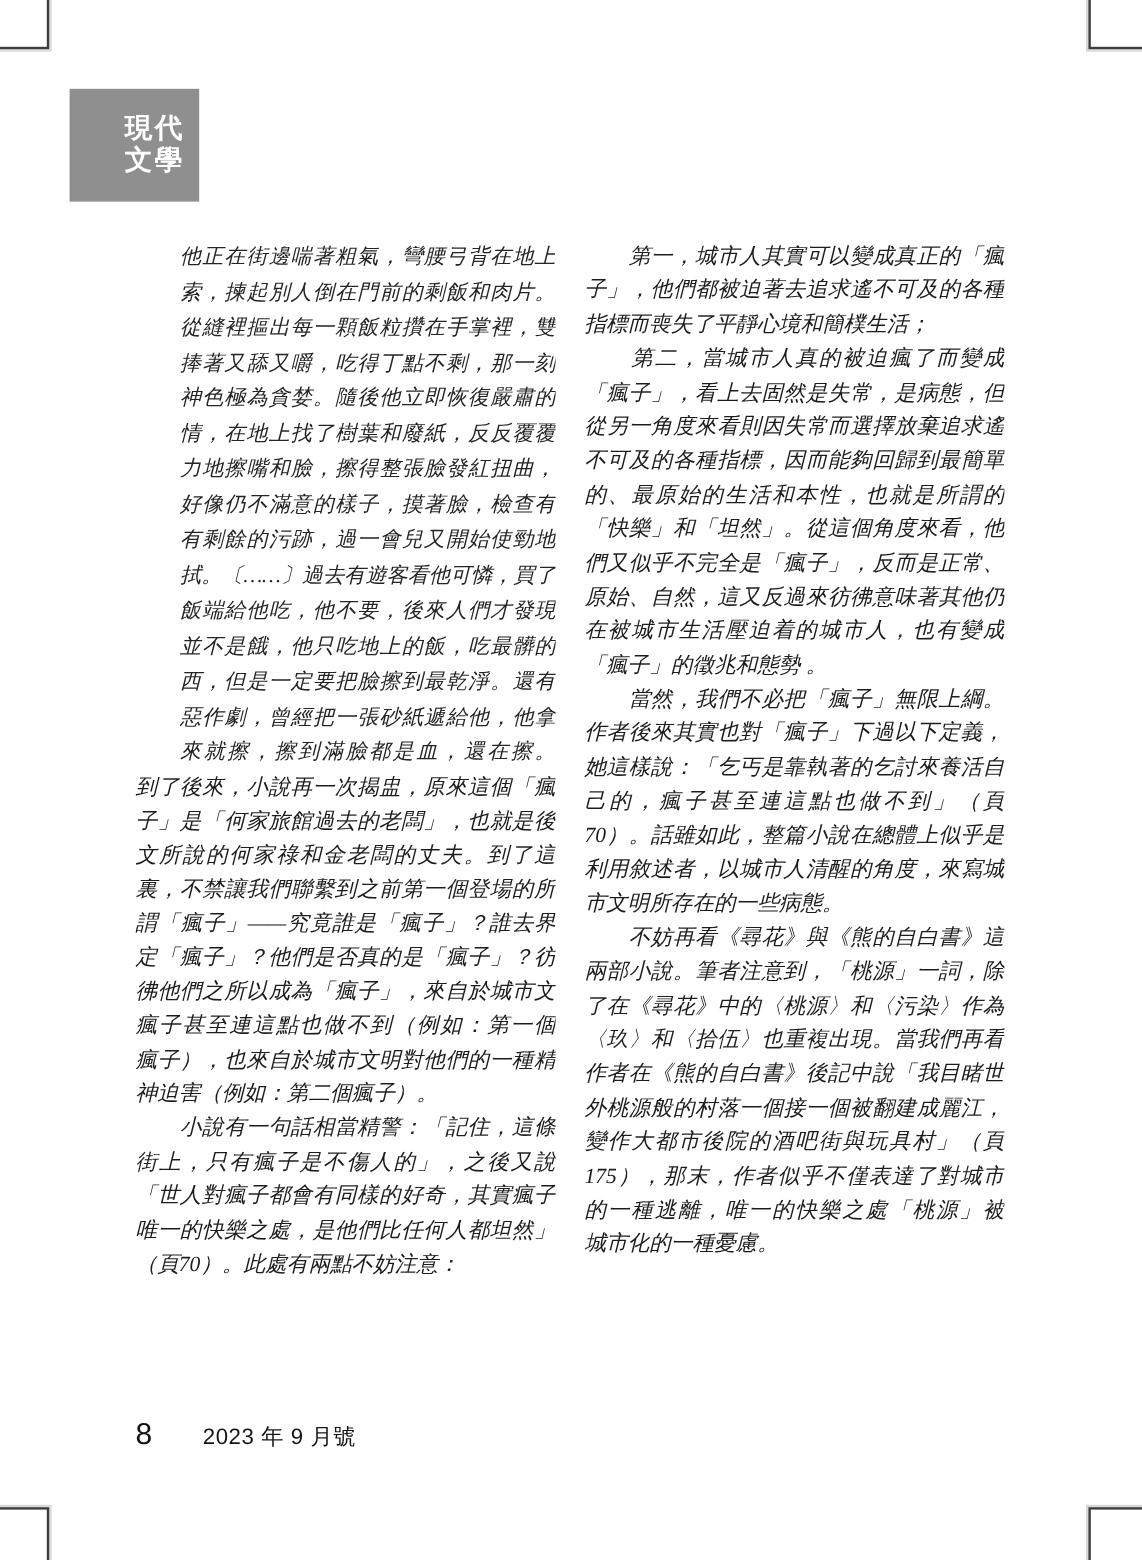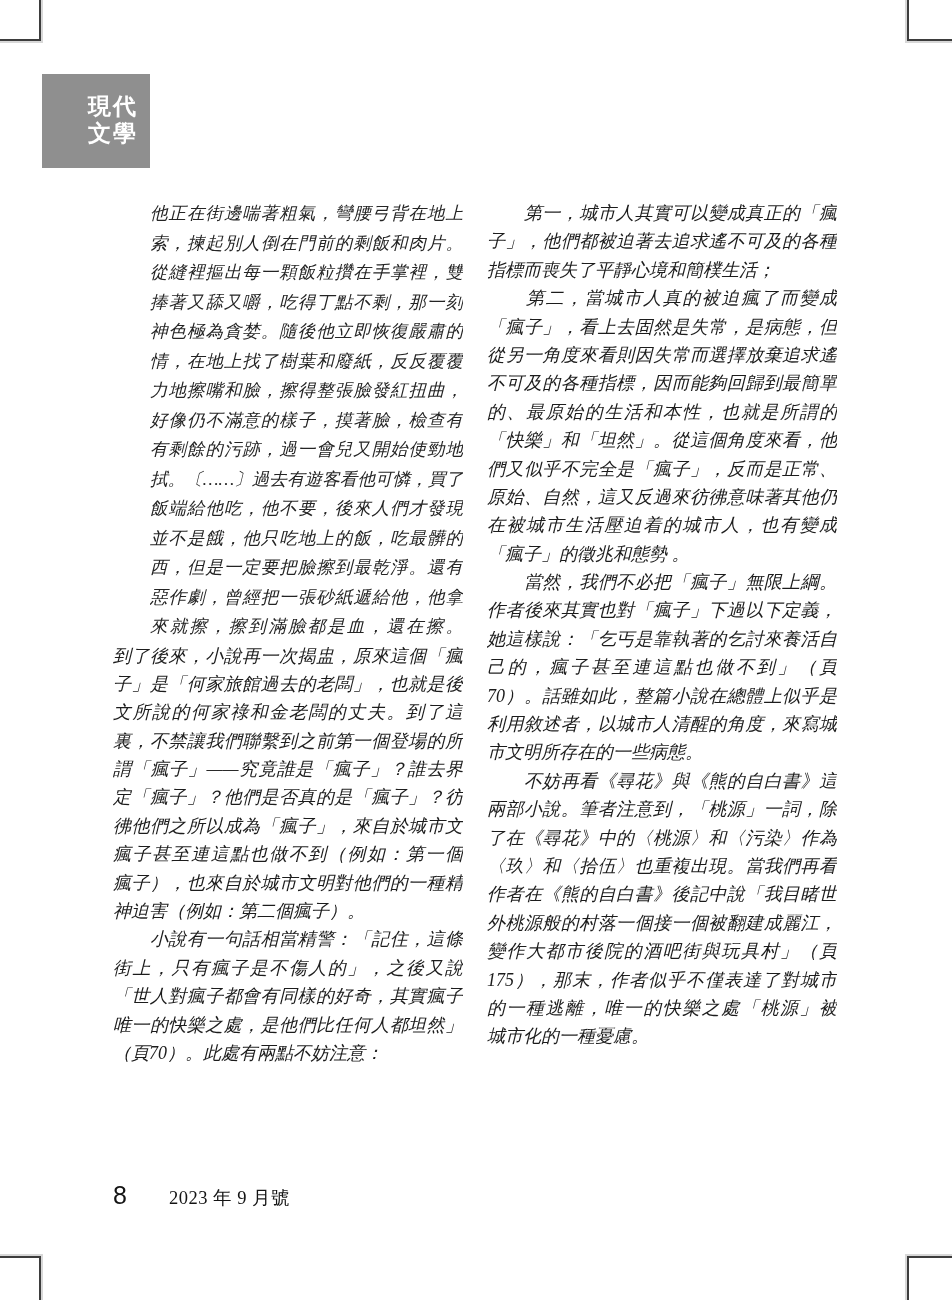--- a/index.html
+++ b/index.html
@@ -22,7 +22,7 @@
 
   
   .badge {
-    position:absolute; left:42px; top:74px; width:108px; height:94px;
+    position:absolute; left:58px; top:74px; width:108px; height:94px;
     background:#8f8f8f; color:#ffffff;
     font-family:"Liberation Sans","DejaVu Sans",sans-serif;
     font-weight:bold; font-size:23px; line-height:27px;

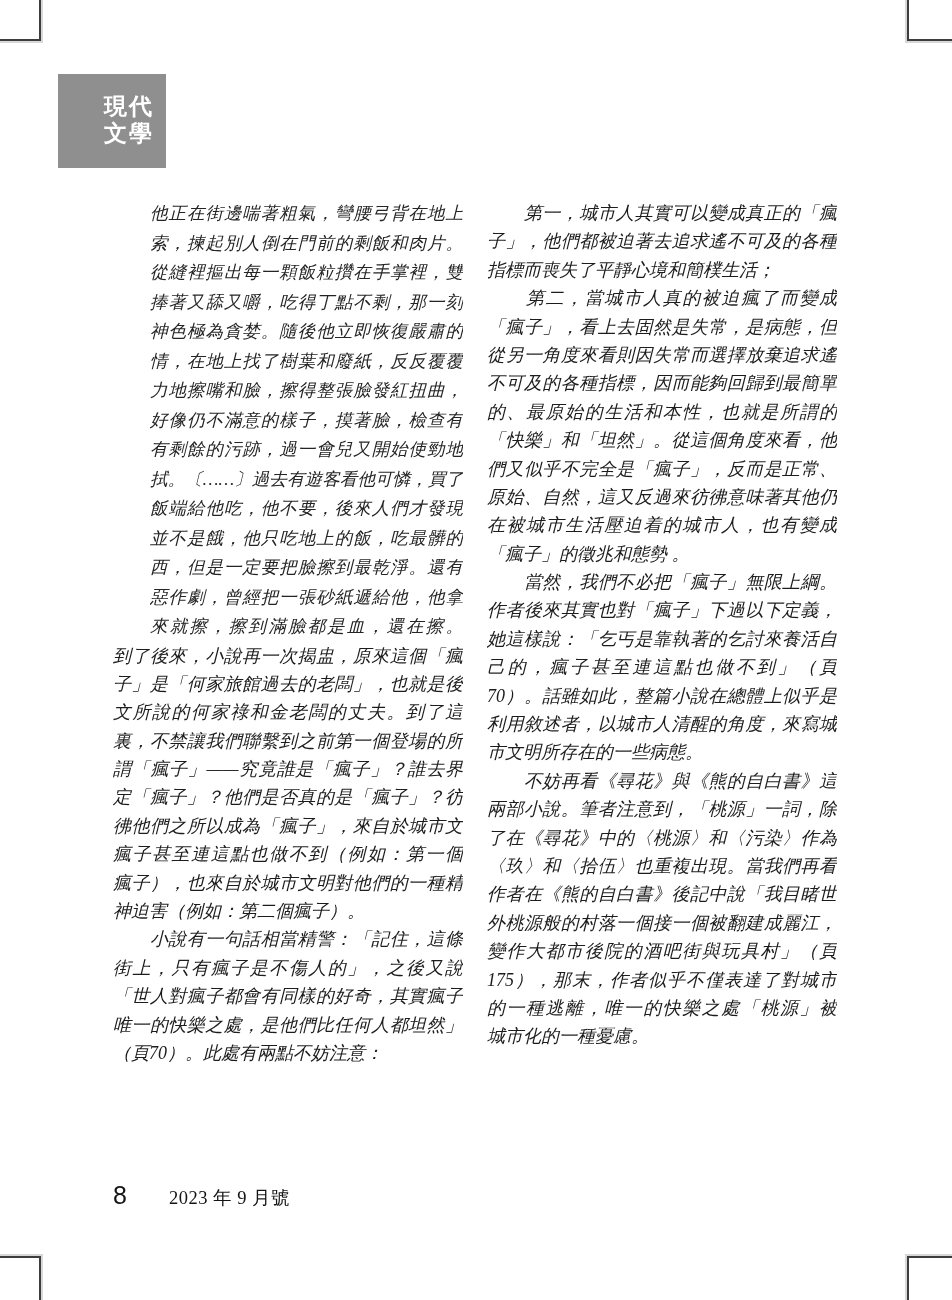--- a/index.html
+++ b/index.html
@@ -52,7 +52,7 @@
     color:#141414;
   }
   .page-num { font-size:25px; font-weight:500; }
-  .issue    { font-size:18.5px; margin-left:42px; letter-spacing:0.5px;font-family:Liberation Serif, serif; }
+  .issue    { font-size:18.5px; margin-left:42px; letter-spacing:0.5px; }
 </style>
 </head>
 <body>

